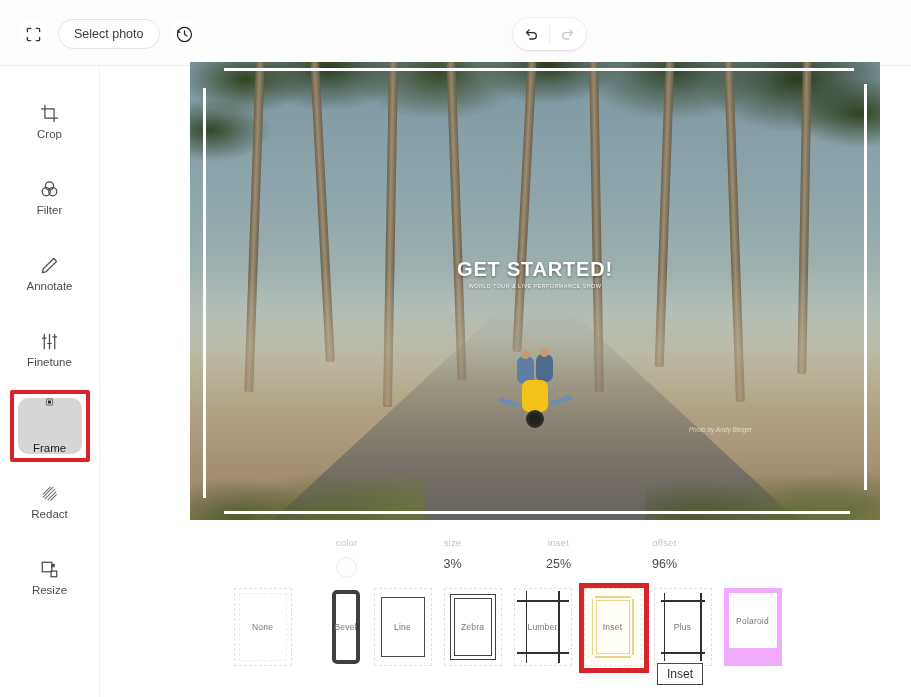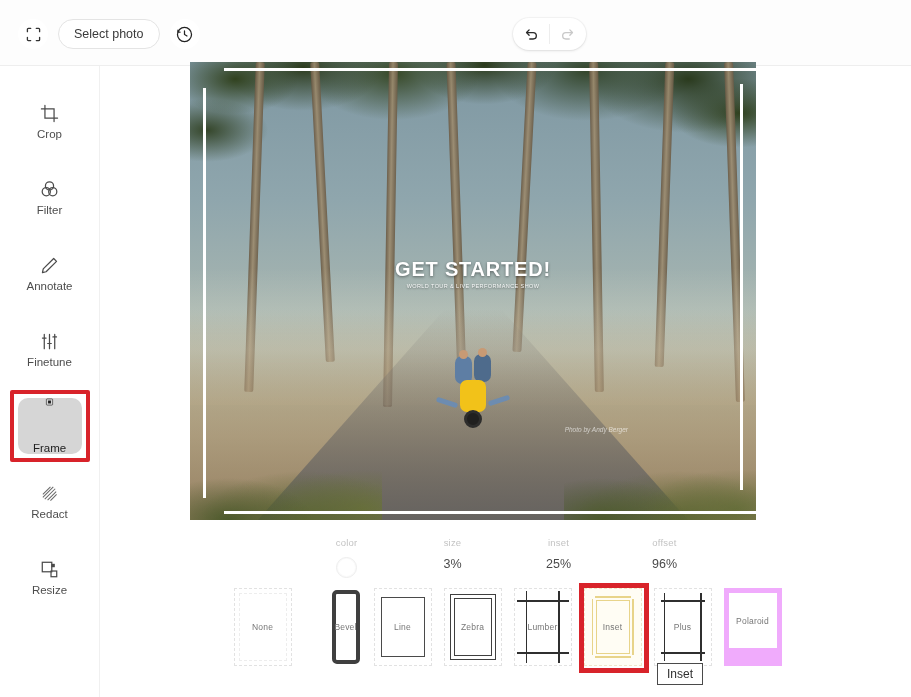--- a/index.html
+++ b/index.html
@@ -106,7 +106,7 @@
   .photo-wrap {
     position: absolute;
     left: 90px; top: -4px;
-    width: 566px; height: 458px;
+    width: 690px; height: 458px;
     overflow: hidden;
     background: #0c4a6e;
   }

